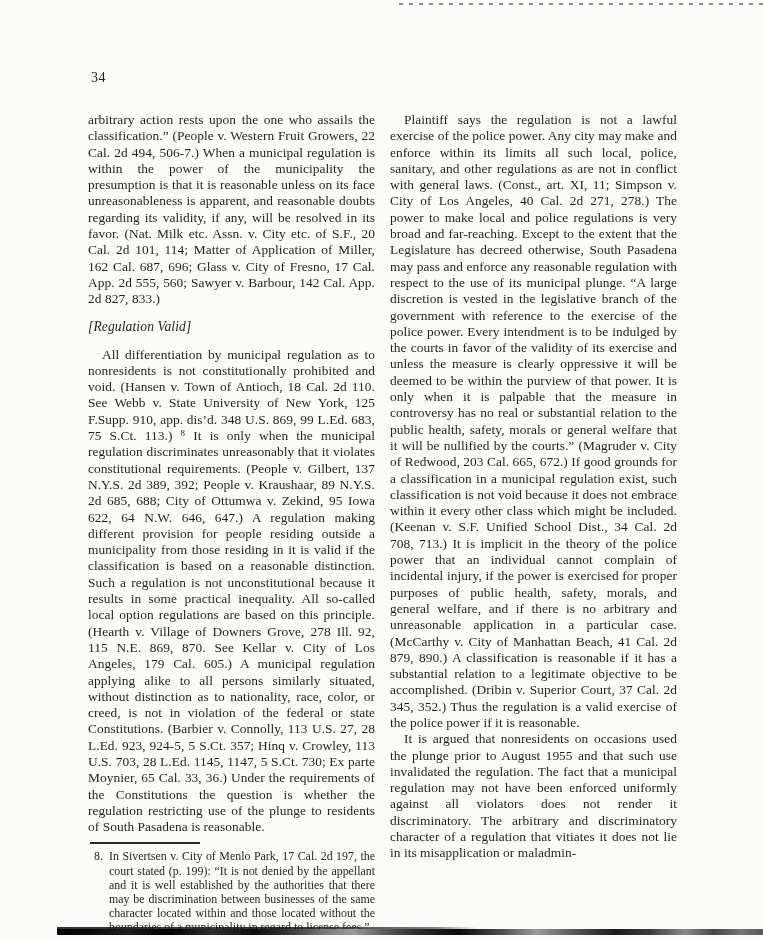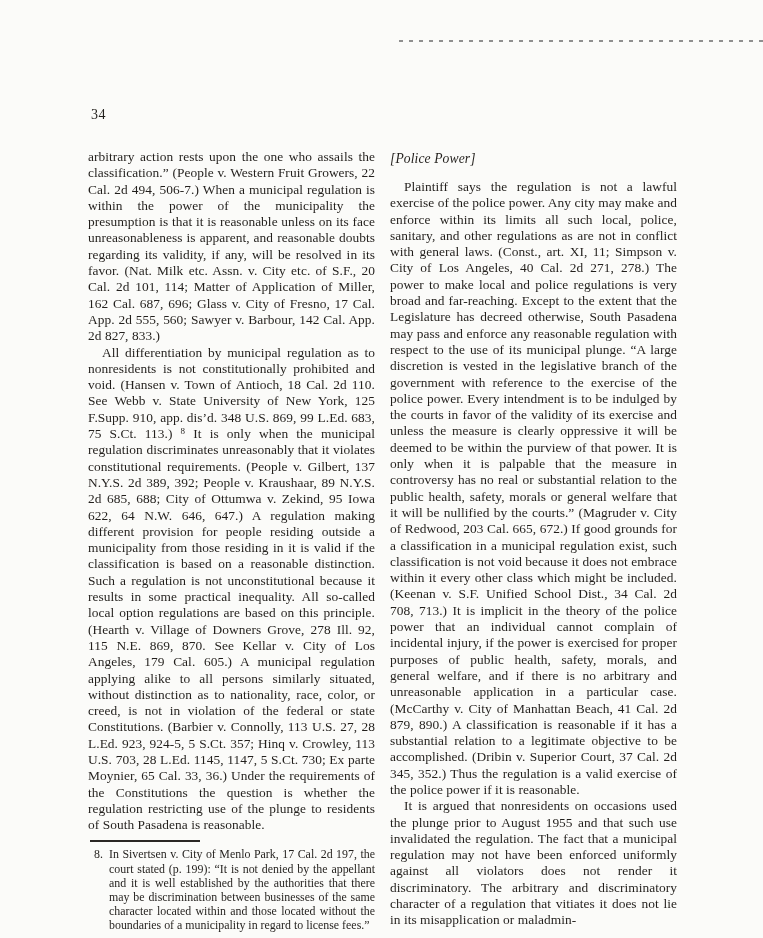--- a/index.html
+++ b/index.html
@@ -11,7 +11,7 @@
     position: relative;
     overflow: hidden;
   }
-  .page { position: absolute; inset: 0; margin-top: 37px; }
+  .page { position: absolute; inset: 0; }
 
   
   .top-dotted {

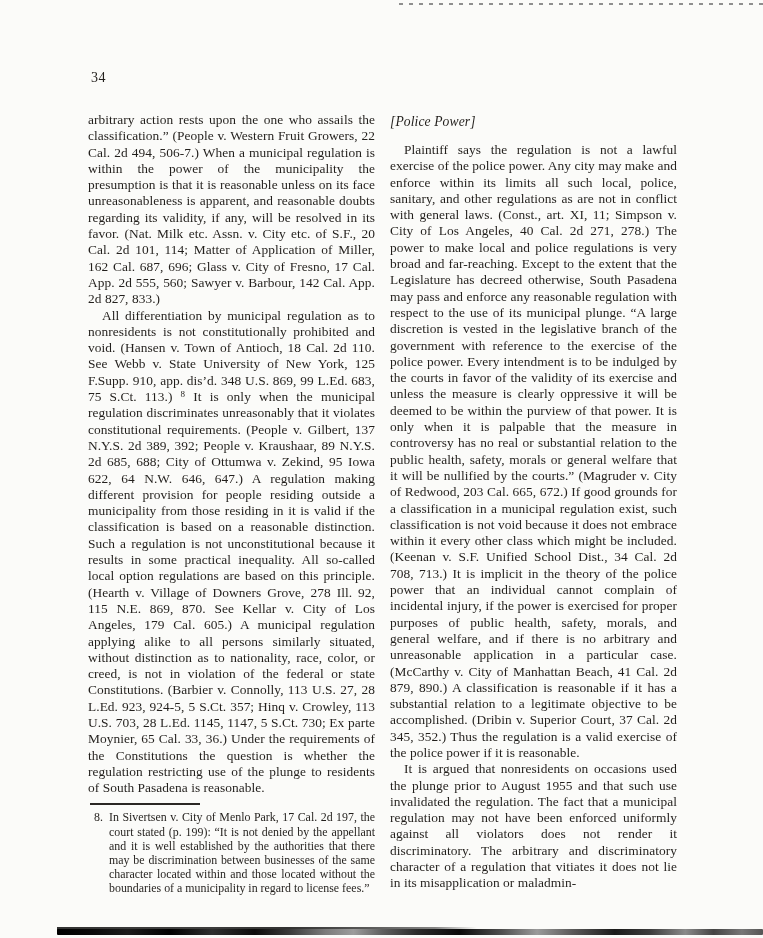--- a/index.html
+++ b/index.html
@@ -95,7 +95,6 @@
     </section>
 
     <section class="col">
-      <h2 class="sec-head first">[Police Power]</h2>
       <p class="body-par indent">Plaintiff says the regulation is not a lawful exercise of the police power. Any city may make and enforce within its limits all such local, police, sanitary, and other regulations as are not in conflict with general laws. (Const., art. XI, 11; Simpson v. City of Los Angeles, 40 Cal. 2d 271, 278.) The power to make local and police regulations is very broad and far-reaching. Except to the extent that the Legislature has decreed otherwise, South Pasadena may pass and enforce any reasonable regulation with respect to the use of its municipal plunge. “A large discretion is vested in the legislative branch of the government with reference to the exercise of the police power. Every intendment is to be indulged by the courts in favor of the validity of its exercise and unless the measure is clearly oppressive it will be deemed to be within the purview of that power. It is only when it is palpable that the measure in controversy has no real or substantial relation to the public health, safety, morals or general welfare that it will be nullified by the courts.” (Magruder v. City of Redwood, 203 Cal. 665, 672.) If good grounds for a classification in a municipal regulation exist, such classification is not void because it does not embrace within it every other class which might be included. (Keenan v. S.F. Unified School Dist., 34 Cal. 2d 708, 713.) It is implicit in the theory of the police power that an individual cannot complain of incidental injury, if the power is exercised for proper purposes of public health, safety, morals, and general welfare, and if there is no arbitrary and unreasonable application in a particular case. (McCarthy v. City of Manhattan Beach, 41 Cal. 2d 879, 890.) A classification is reasonable if it has a substantial relation to a legitimate objective to be accomplished. (Dribin v. Superior Court, 37 Cal. 2d 345, 352.) Thus the regulation is a valid exercise of the police power if it is reasonable.</p>
 
       <p class="body-par indent">It is argued that nonresidents on occasions used the plunge prior to August 1955 and that such use invalidated the regulation. The fact that a municipal regulation may not have been enforced uniformly against all violators does not render it discriminatory. The arbitrary and discriminatory character of a regulation that vitiates it does not lie in its misapplication or maladmin-</p>

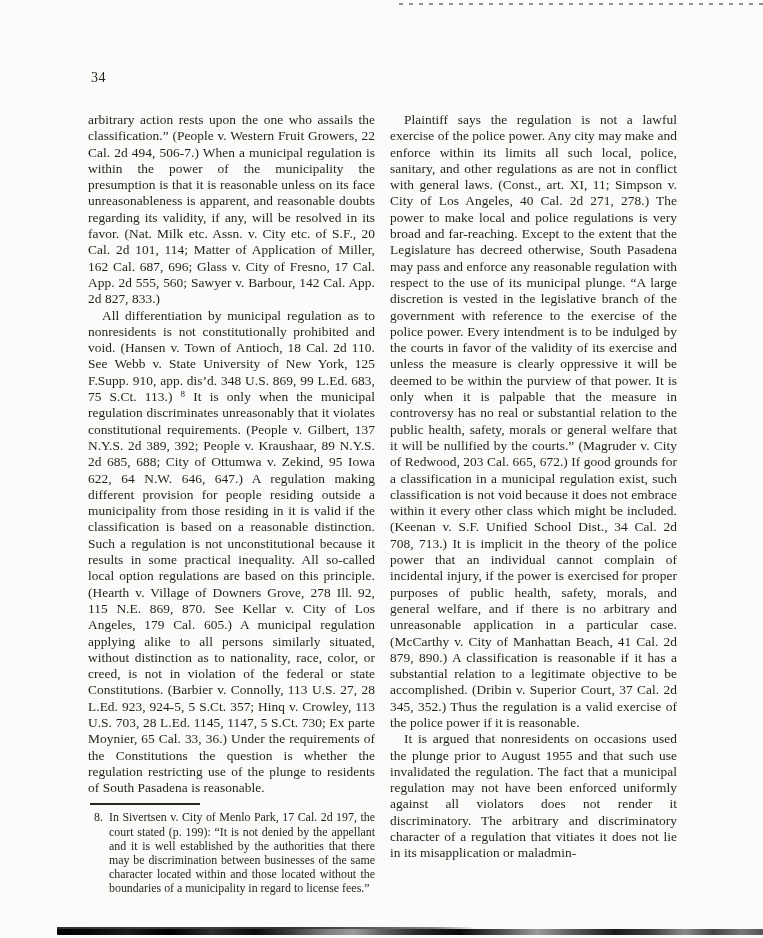--- a/index.html
+++ b/index.html
@@ -82,6 +82,7 @@
     <section class="col">
       <p class="body-par">arbitrary action rests upon the one who assails the classification.” (People v. Western Fruit Growers, 22 Cal. 2d 494, 506-7.) When a municipal regulation is within the power of the municipality the presumption is that it is reasonable unless on its face unreasonableness is apparent, and reasonable doubts regarding its validity, if any, will be resolved in its favor. (Nat. Milk etc. Assn. v. City etc. of S.F., 20 Cal. 2d 101, 114; Matter of Application of Miller, 162 Cal. 687, 696; Glass v. City of Fresno, 17 Cal. App. 2d 555, 560; Sawyer v. Barbour, 142 Cal. App. 2d 827, 833.)</p>
 
+      <h2 class="sec-head">[Regulation Valid]</h2>
 
       <p class="body-par indent"><span>All differentiation by municipal regulation as to nonresidents is not constitutionally prohibited and void. (Hansen v. Town of Antioch, 18 Cal. 2d 110. See Webb v. State University of New York, 125 F.Supp. 910, app. dis’d. 348 U.S. 869, 99 L.Ed. 683, 75 S.Ct. 113.)</span> <sup class="fn-ref">8</sup> <span>It is only when the municipal regulation discriminates unreasonably that it violates constitutional requirements. (People v. Gilbert, 137 N.Y.S. 2d 389, 392; People v. Kraushaar, 89 N.Y.S. 2d 685, 688; City of Ottumwa v. Zekind, 95 Iowa 622, 64 N.W. 646, 647.) A regulation making different provision for people residing outside a municipality from those residing in it is valid if the classification is based on a reasonable distinction. Such a regulation is not unconstitutional because it results in some practical inequality. All so-called local option regulations are based on this principle. (Hearth v. Village of Downers Grove, 278 Ill. 92, 115 N.E. 869, 870. See Kellar v. City of Los Angeles, 179 Cal. 605.) A municipal regulation applying alike to all persons similarly situated, without distinction as to nationality, race, color, or creed, is not in violation of the federal or state Constitutions. (Barbier v. Connolly, 113 U.S. 27, 28 L.Ed. 923, 924-5, 5 S.Ct. 357; Hinq v. Crowley, 113 U.S. 703, 28 L.Ed. 1145, 1147, 5 S.Ct. 730; Ex parte Moynier, 65 Cal. 33, 36.) Under the requirements of the Constitutions the question is whether the regulation restricting use of the plunge to residents of South Pasadena is reasonable.</span></p>
 

